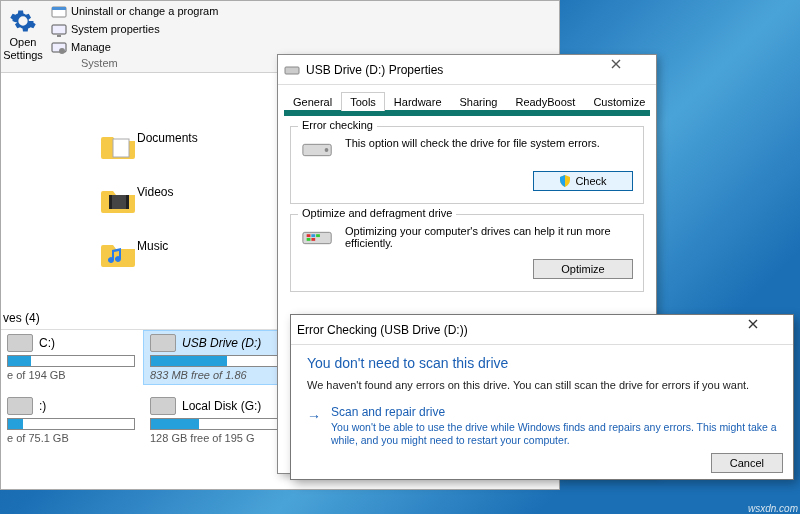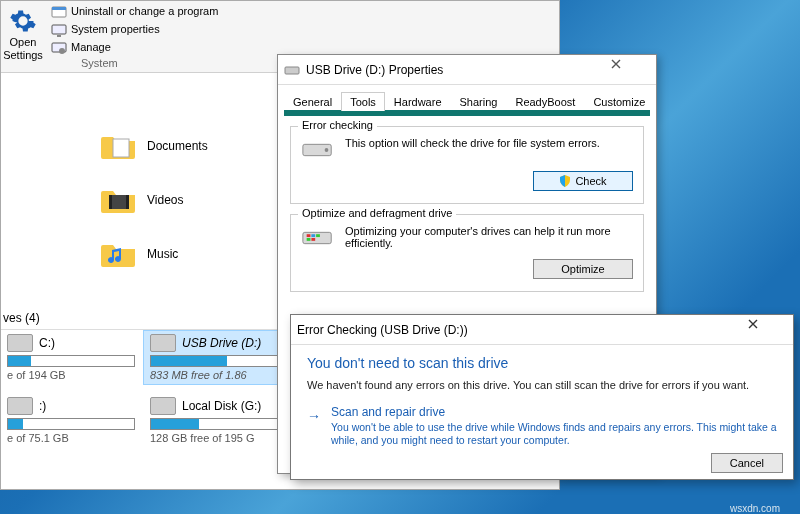--- a/index.html
+++ b/index.html
@@ -58,7 +58,7 @@
     left: 100px; top: 130px;
     display: flex; flex-direction: column; gap: 24px;
   }
-  .folder-row { display: flex; align-items: center; gap: 10px; }
+  .folder-row { display: flex; }
   .folder-icon { width: 36px; height: 30px; }
   .folder-label { font-size: 12px; }
 

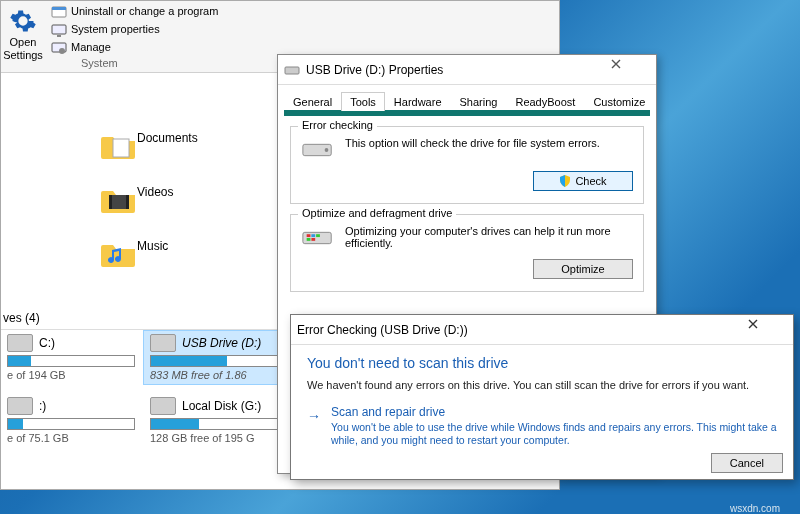--- a/index.html
+++ b/index.html
@@ -188,8 +188,8 @@
   }
 
   .watermark {
-    position:absolute; right:20px; bottom:0;
-    font-size:10px; color:#d6e4ee;
+    position:absolute; right:2px; bottom:0;
+    font-size:10px; color:#d6e4ee;font-style:italic;
   }
 
   

